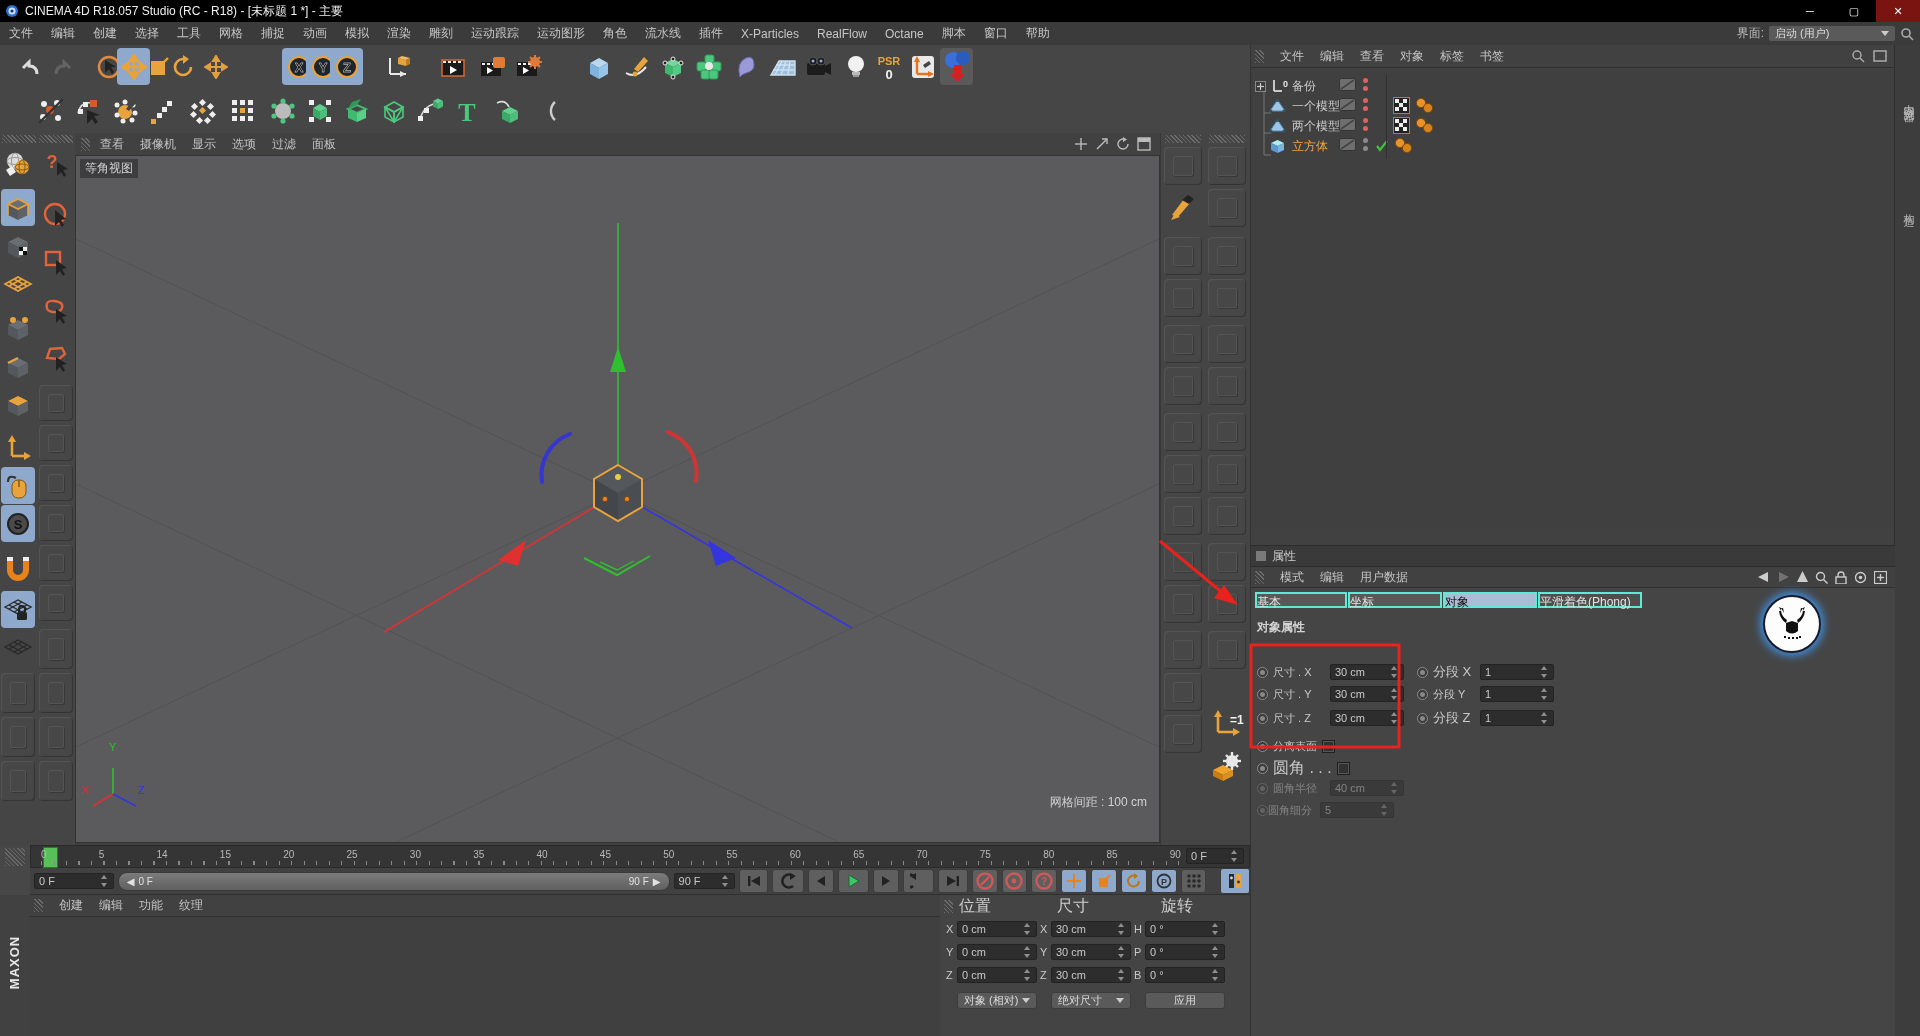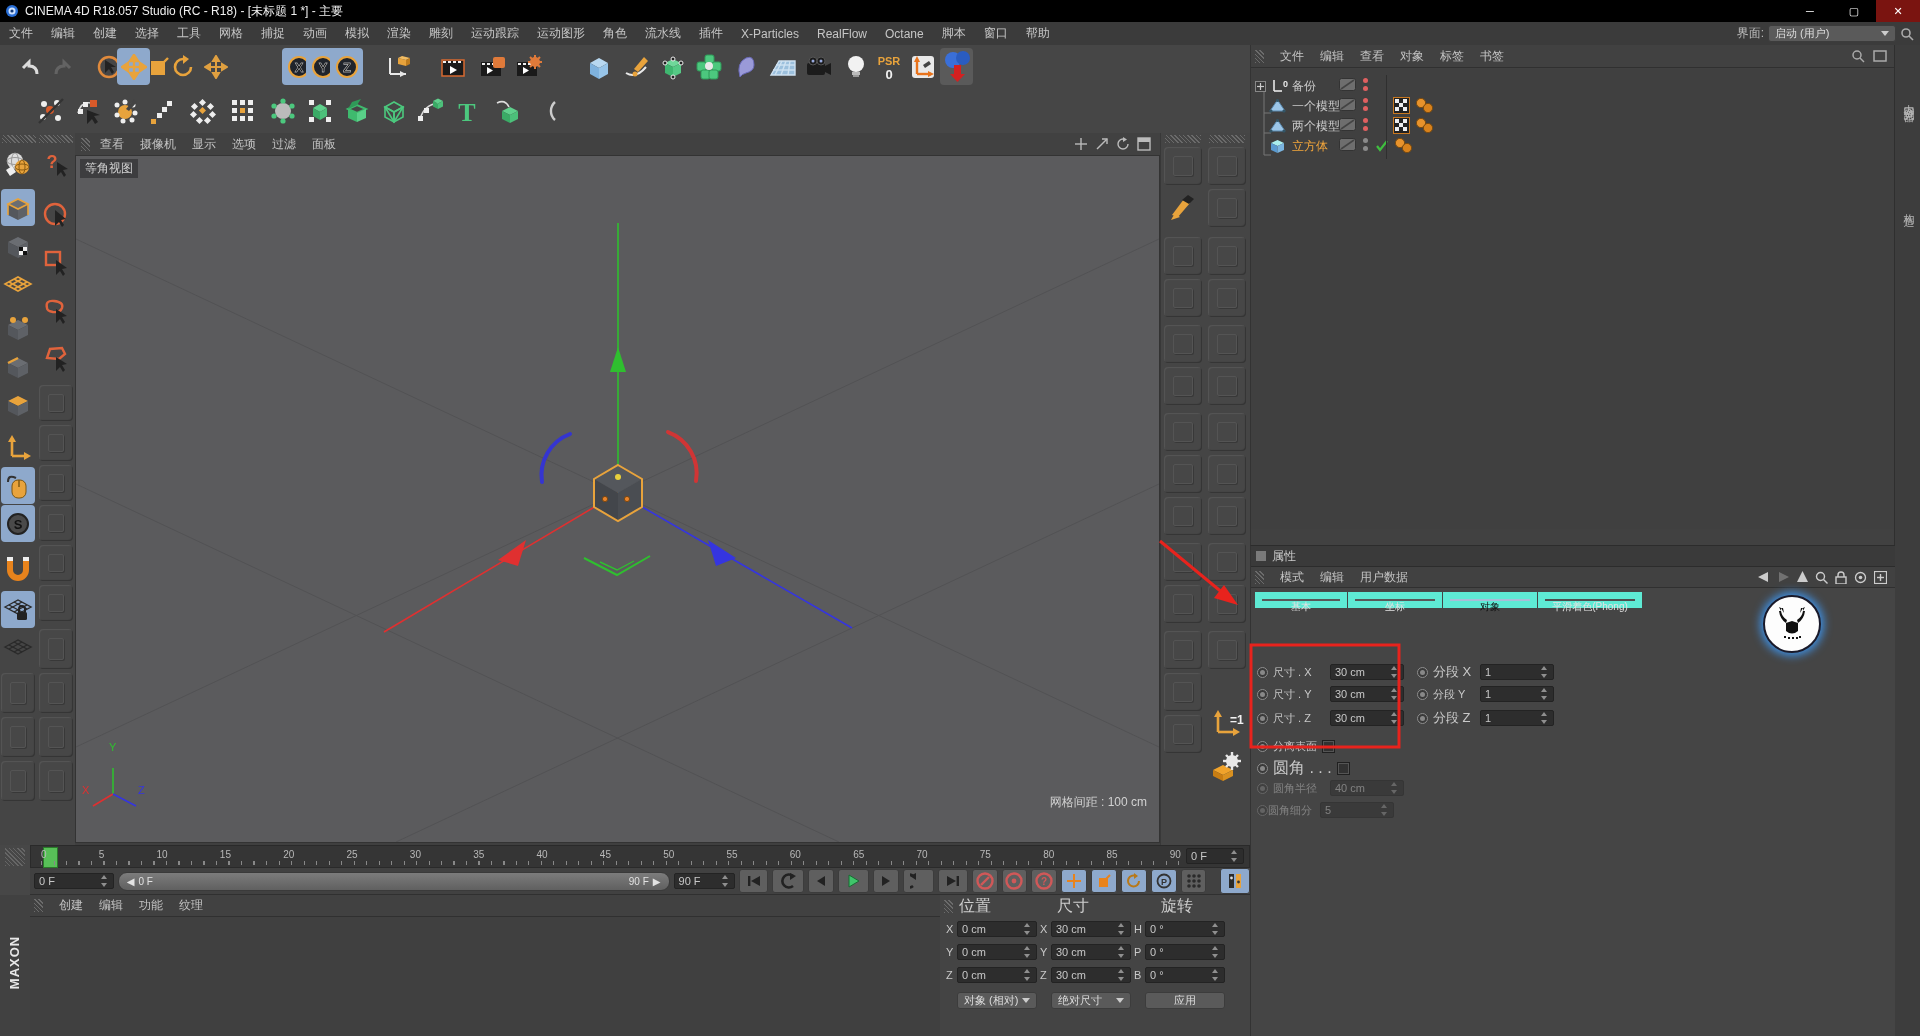--- a/index.html
+++ b/index.html
@@ -36,7 +36,7 @@
   .rec{width:11px;height:11px;border-radius:50%;border:1px solid #8e8e8e;background:#3a3a3a;position:relative;box-sizing:border-box;}
   .rec::after{content:'';position:absolute;inset:2px;border-radius:50%;background:#888;}
   .cb{width:11px;height:11px;background:#323232;border:1px solid #202020;box-shadow:inset 0 0 0 1px #555;}
-  .tab{text-align:center;background:#585858;border:7px solid #5eead4;color:#e2e2e2;font-size:10px;height:16px;line-height:16px;box-sizing:border-box;}
+  .tab{background:#585858;border:2px solid #5eead4;color:#e2e2e2;font-size:12px;height:16px;line-height:16px;box-sizing:border-box;}
   .tab.active{background:#a9bdd7;color:#101010;}
   .emb{background:#474747;border-radius:4px;box-shadow:inset 1px 1px 1px rgba(255,255,255,.08),inset -1px -1px 1px rgba(0,0,0,.28);position:relative;}
   .emb::after{content:'';position:absolute;inset:9px;border:1px solid rgba(255,255,255,.07);border-radius:2px;box-shadow:1px 1px 0 rgba(0,0,0,.2);}

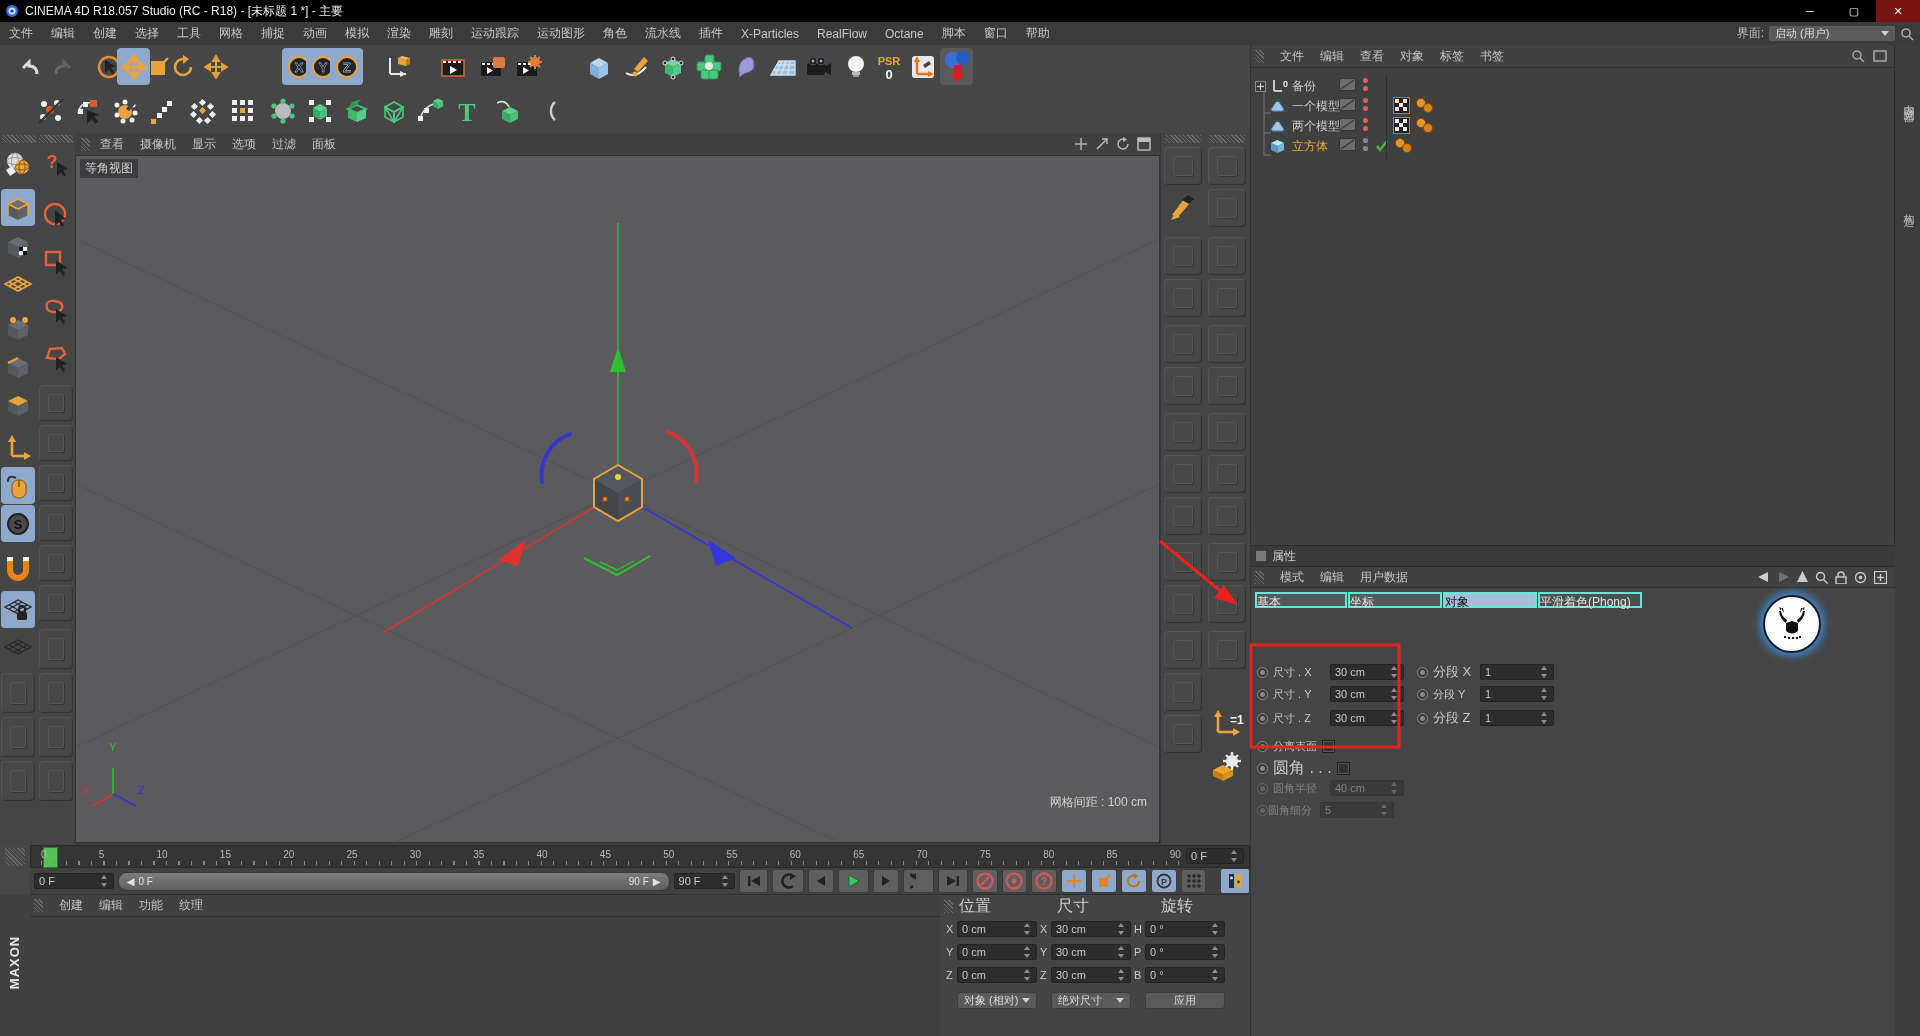--- a/index.html
+++ b/index.html
@@ -986,6 +986,7 @@
     <span class="tab active" style="width:94px">对象</span>
     <span class="tab" style="width:104px;background:#4e4e4e">平滑着色(Phong)</span>
   </div>
+  <div style="padding:8px 0 0 6px;font-size:12px;color:#d5d5d5;font-weight:bold">对象属性</div>
 
   <div class="abs flex" style="left:6px;top:117px;gap:5px">
     <span class="rec"></span>

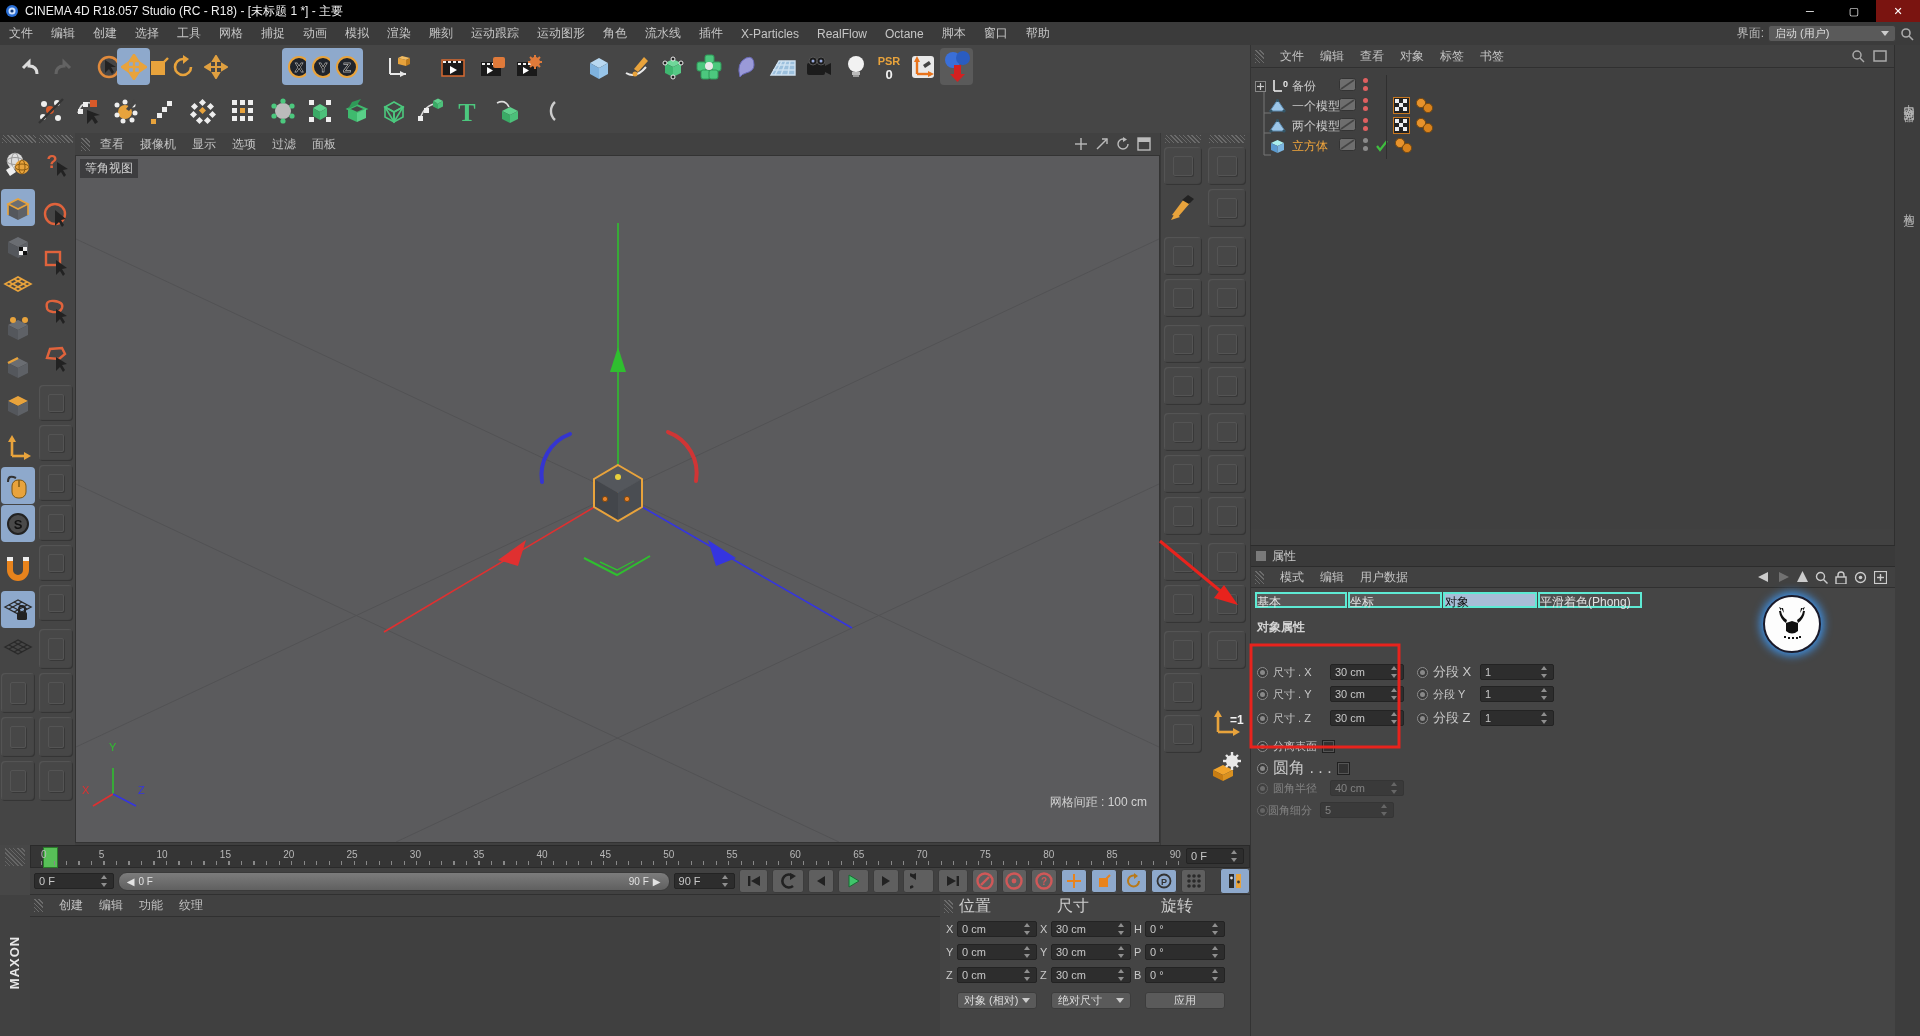--- a/index.html
+++ b/index.html
@@ -1088,7 +1088,7 @@
   <div class="abs flex" style="left:10px;top:1px;width:1140px;height:14px;justify-content:space-between;font-size:10px;color:#b8b8b8">
     <span>0</span>
       <span>5</span>
-      <span>10</span>
+      <span>14</span>
       <span>15</span>
       <span>20</span>
       <span>25</span>

